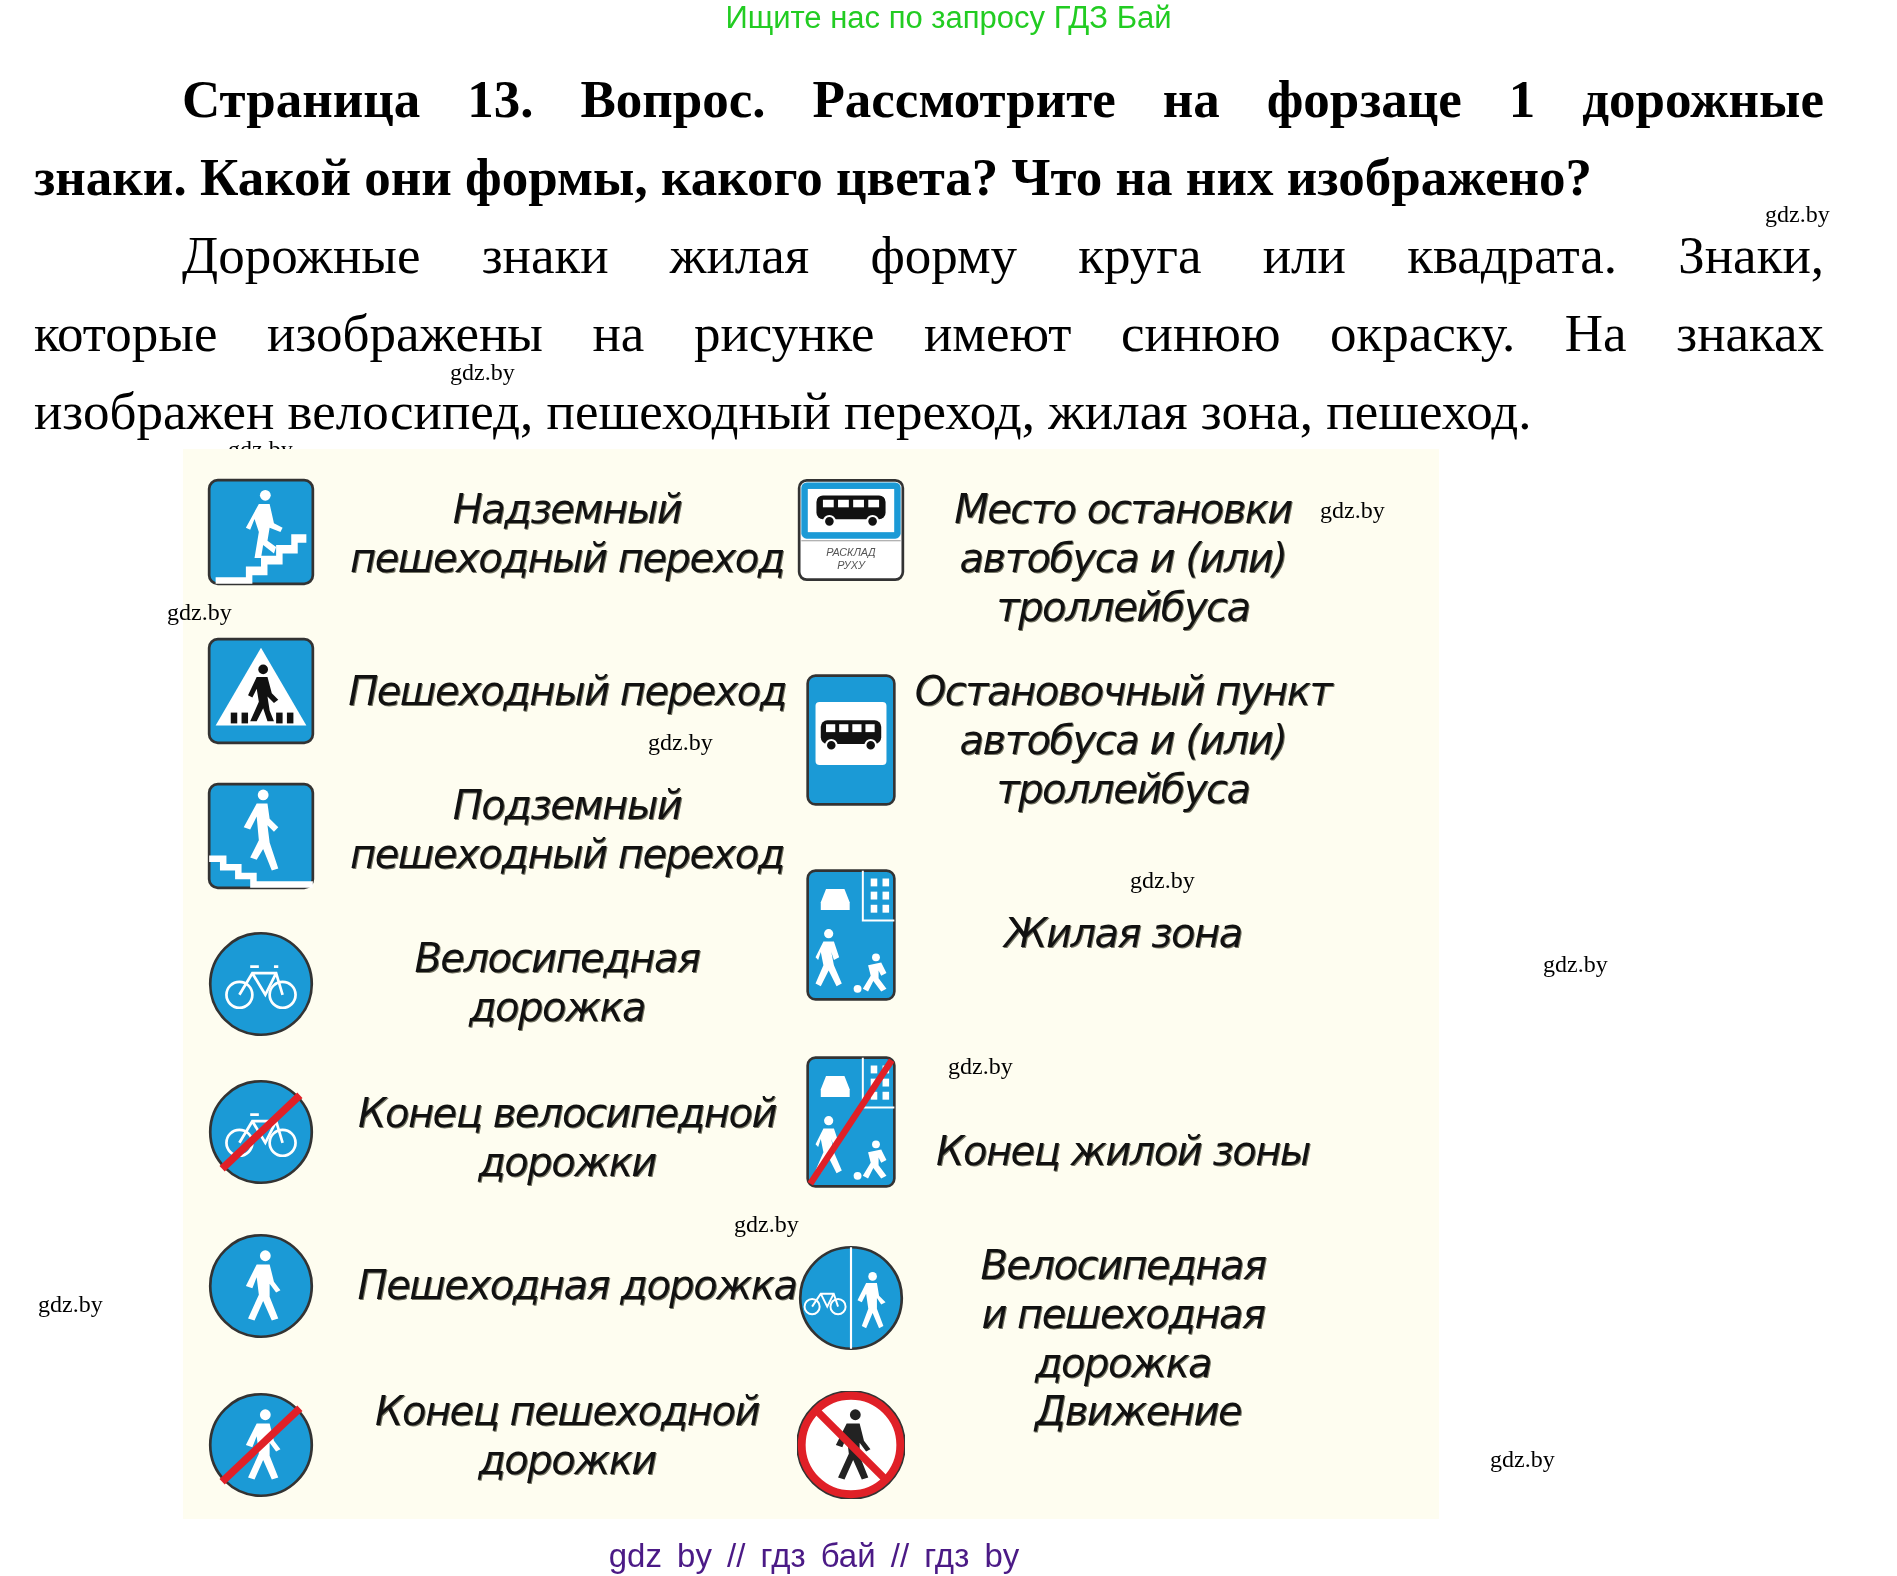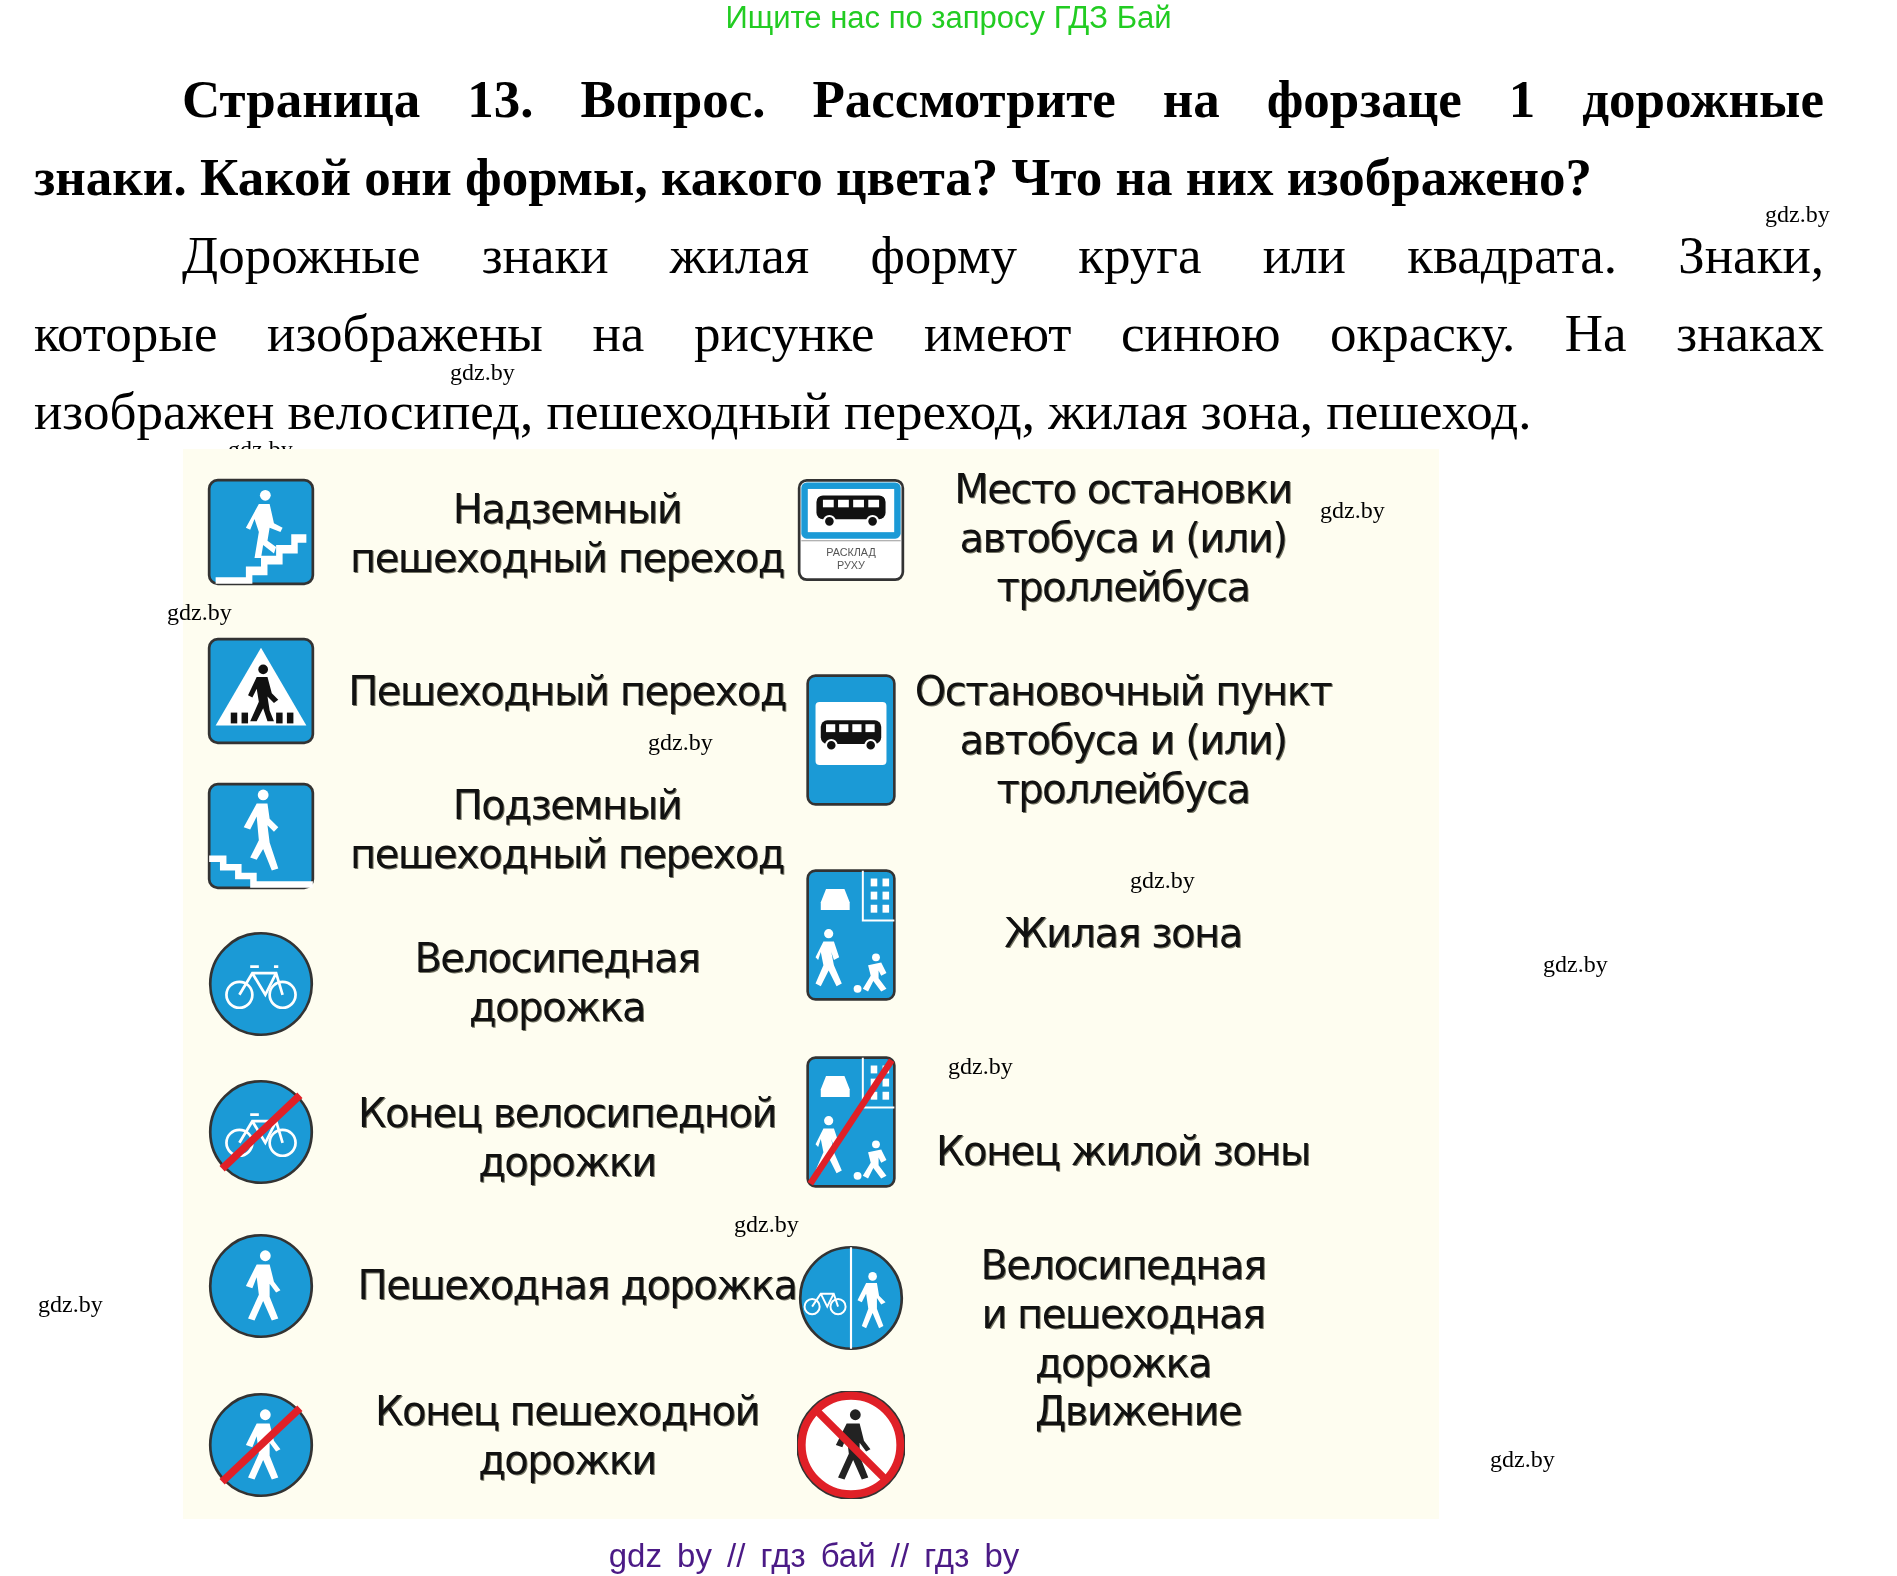--- a/index.html
+++ b/index.html
@@ -14,7 +14,7 @@
   .para .first { text-indent:148px; }
   .para .last { text-align-last:left; }
   .wm { font-size:24px; color:#000; font-family:Liberation Serif, serif; line-height:32px; }
-  .panel { left:183px; top:449px; width:1256px; height:1070px; background:#fefdf0; }
+  .panel { left:183px; top:449px; width:1256px; height:1070px; background:#fefdf0;font-style:italic; }
   .sign { position:absolute; }
   .label { position:absolute; text-align:center; font-family:"DejaVu Sans", sans-serif; font-size:40px; line-height:49px; color:#111; letter-spacing:-1.5px; text-shadow:1px 1px 0 #776; }
   .footer { left:0; width:1628px; top:1536px; text-align:center; font-size:33px; line-height:40px; color:#4b1a86; word-spacing:6px; }

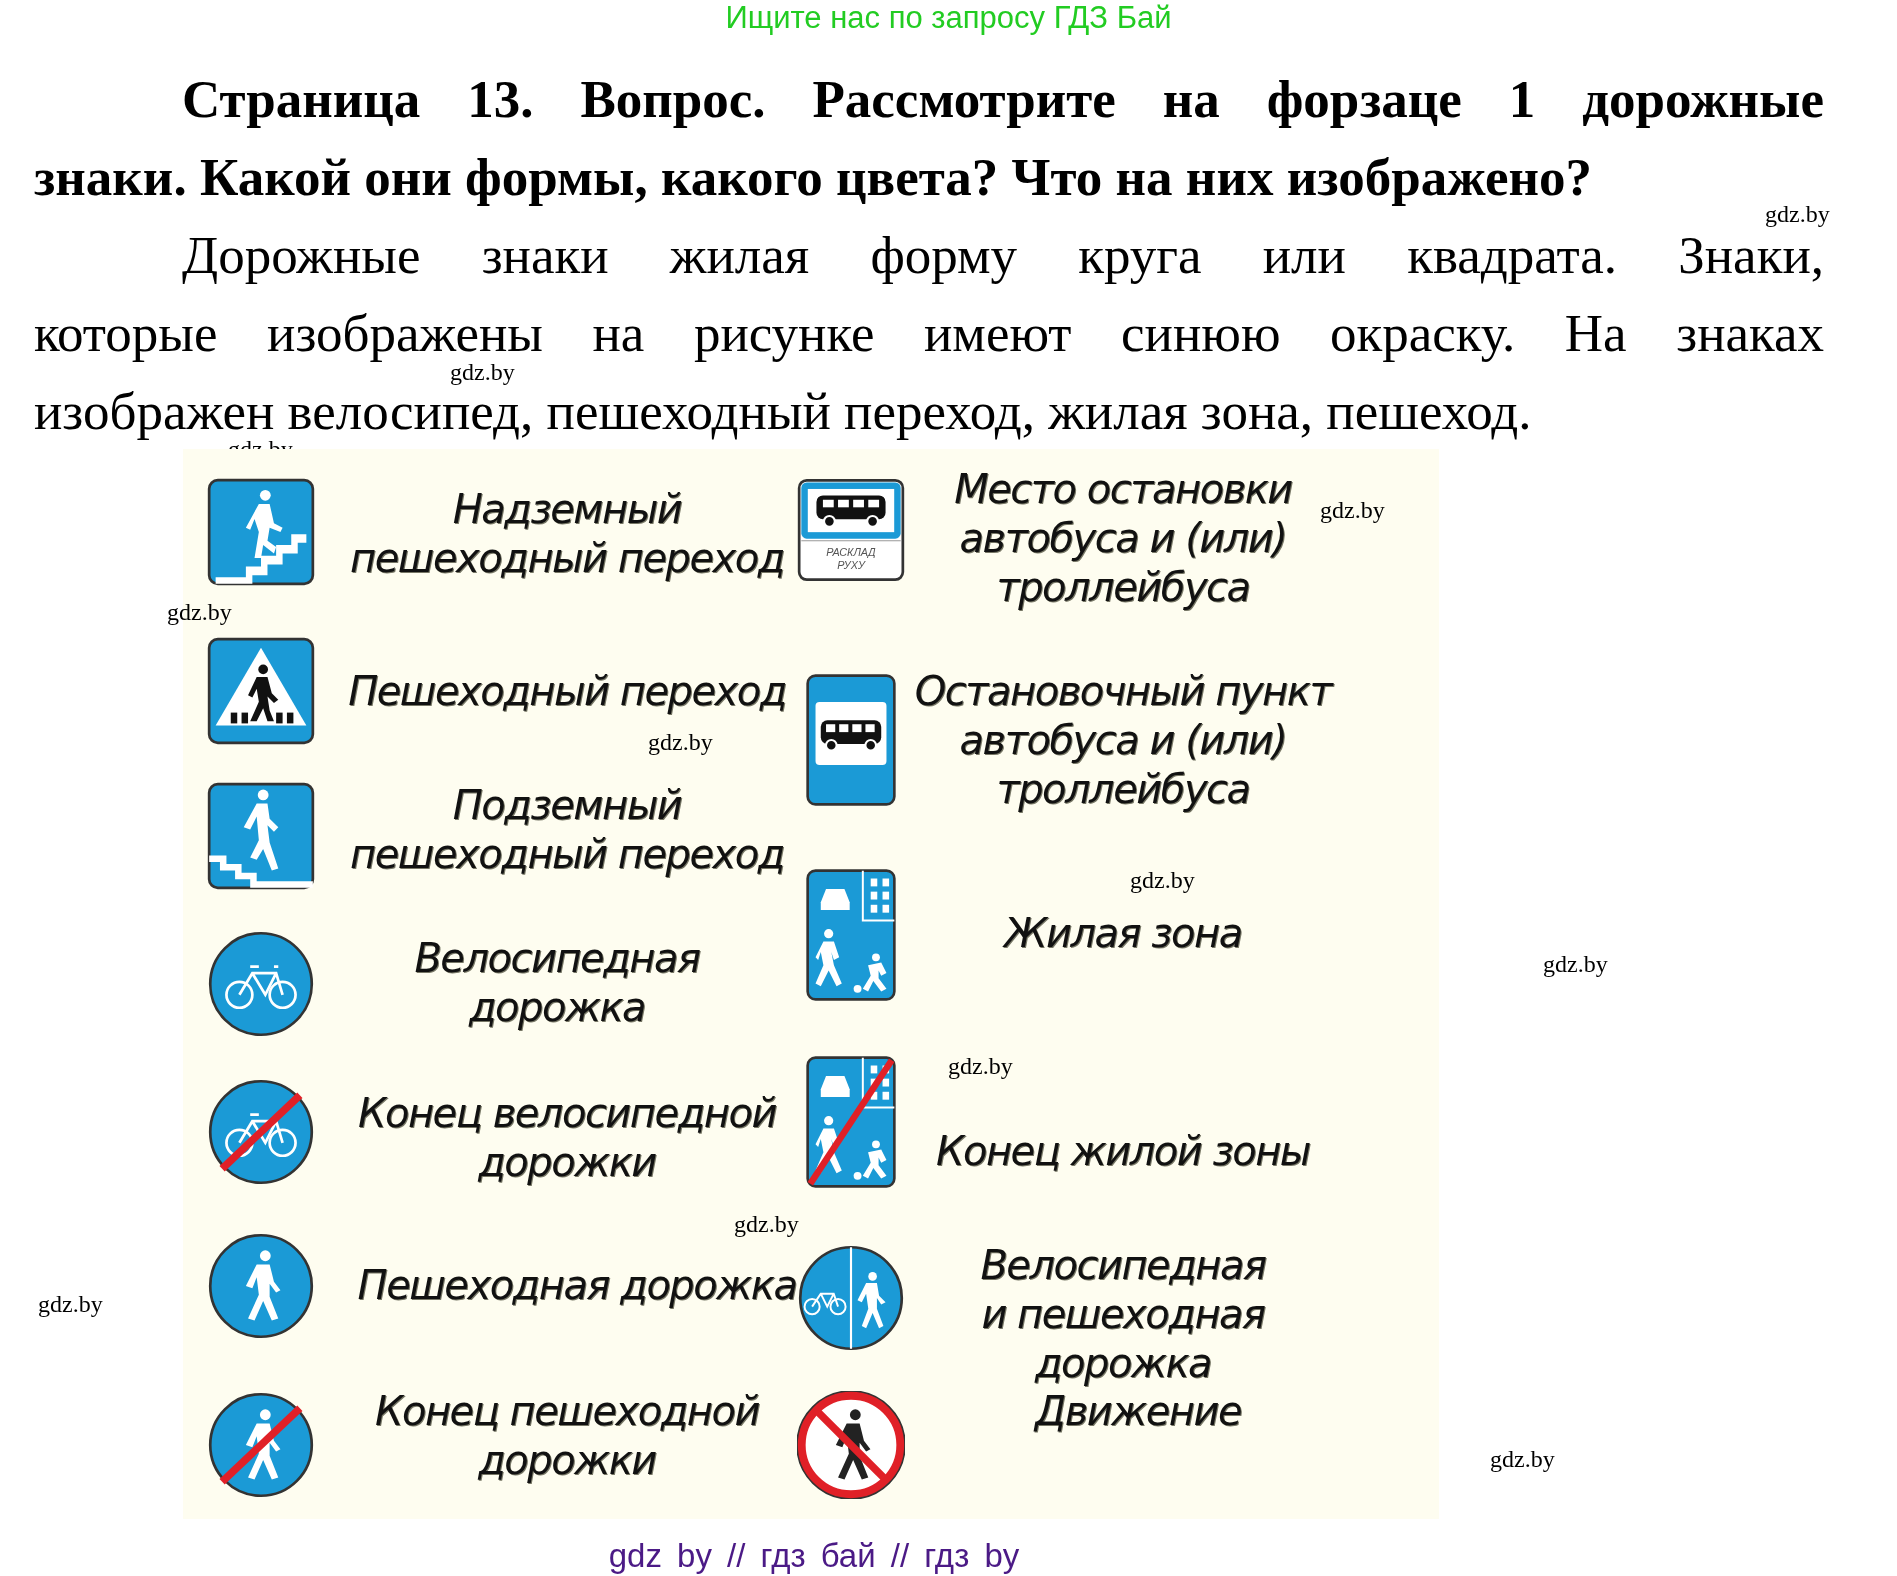--- a/index.html
+++ b/index.html
@@ -135,7 +135,7 @@
     <text x="50" y="72" font-size="10" text-anchor="middle" fill="#555" font-family="Liberation Sans, sans-serif">РАСКЛАД</text>
     <text x="50" y="84" font-size="10" text-anchor="middle" fill="#555" font-family="Liberation Sans, sans-serif">РУХУ</text>
   </svg>
-  <div class="label" style="left:735px;top:16px;width:410px;text-align:center;">
+  <div class="label" style="left:735px;top:36px;width:410px;text-align:center;">
     <div>Место остановки</div>
       <div>автобуса и (или)</div>
       <div>троллейбуса</div>

